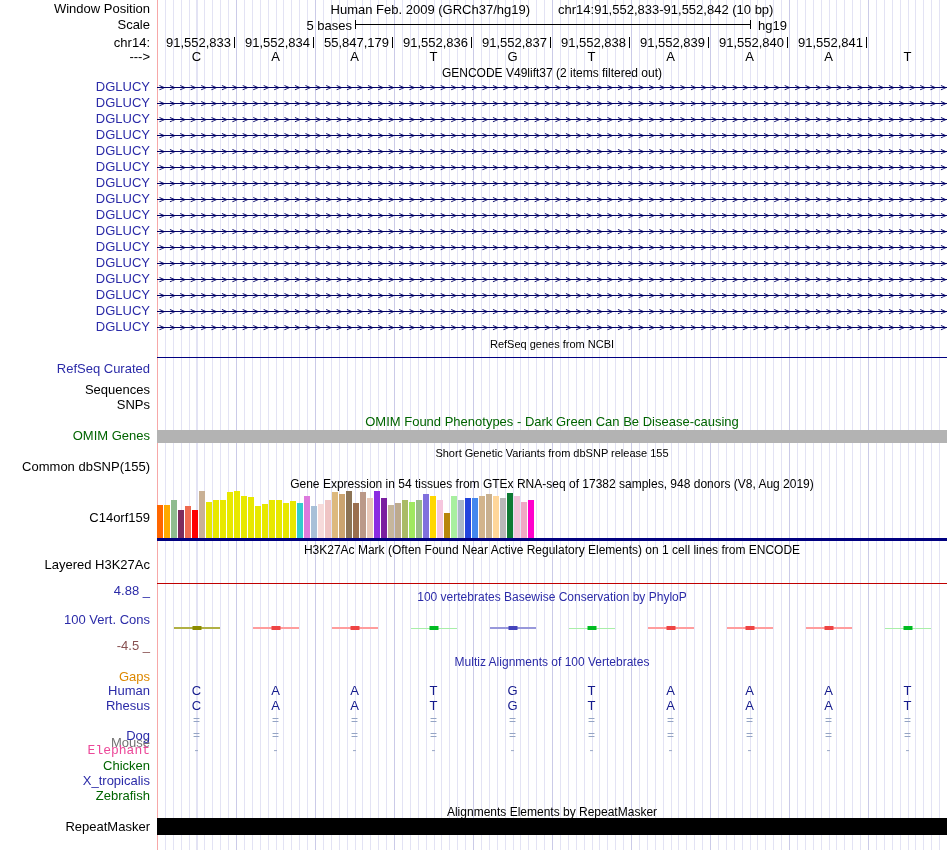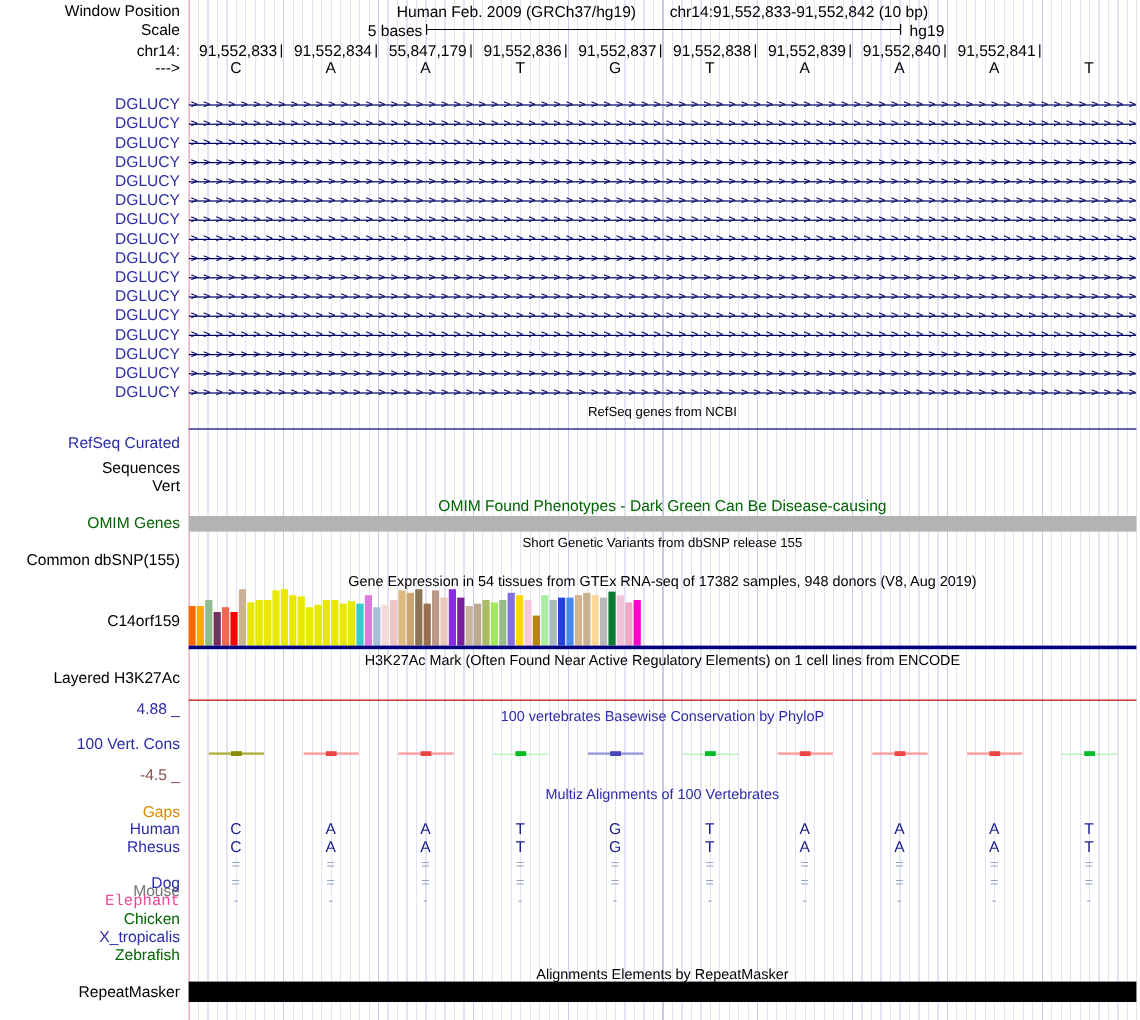--- a/index.html
+++ b/index.html
@@ -133,6 +133,7 @@
         <div class="base-cell" style="left: 711px; top: 50px; color: rgb(0, 0, 0); font-size: 13px; line-height: 14px;">T</div>
       </div>
 
+    <div class="ctitle t12" style="top:67px">GENCODE V49lift37 (2 items filtered out)</div>
     <div id="gene-rows">
         <div class="gene-row" style="top: 81px;">
           <span class="arrows">&gt;&gt;&gt;&gt;&gt;&gt;&gt;&gt;&gt;&gt;&gt;&gt;&gt;&gt;&gt;&gt;&gt;&gt;&gt;&gt;&gt;&gt;&gt;&gt;&gt;&gt;&gt;&gt;&gt;&gt;&gt;&gt;&gt;&gt;&gt;&gt;&gt;&gt;&gt;&gt;&gt;&gt;&gt;&gt;&gt;&gt;&gt;&gt;&gt;&gt;&gt;&gt;&gt;&gt;&gt;&gt;&gt;&gt;&gt;&gt;&gt;&gt;&gt;&gt;&gt;&gt;&gt;&gt;&gt;&gt;&gt;&gt;&gt;&gt;&gt;&gt;&gt;&gt;</span>

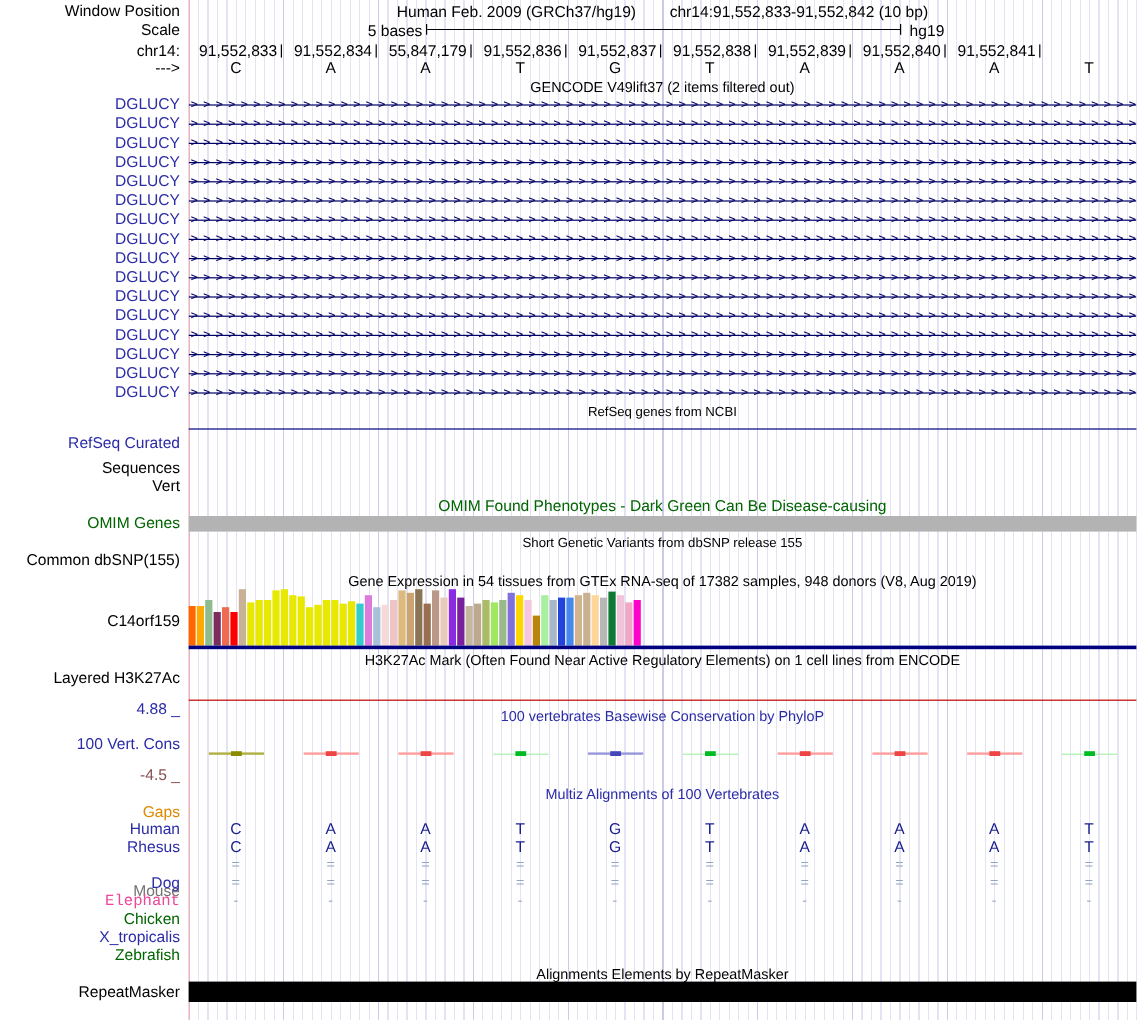--- a/index.html
+++ b/index.html
@@ -61,7 +61,7 @@
 
     <div class="glabel blue" style="top:362px">RefSeq Curated</div>
     <div class="glabel" style="top:383px">Sequences</div>
-    <div class="glabel" style="top:398px">Vert</div>
+    <div class="glabel" style="top:398px">SNPs</div>
     <div class="glabel green" style="top:429px">OMIM Genes</div>
     <div class="glabel" style="top:460px">Common dbSNP(155)</div>
     <div class="glabel" style="top:511px">C14orf159</div>

